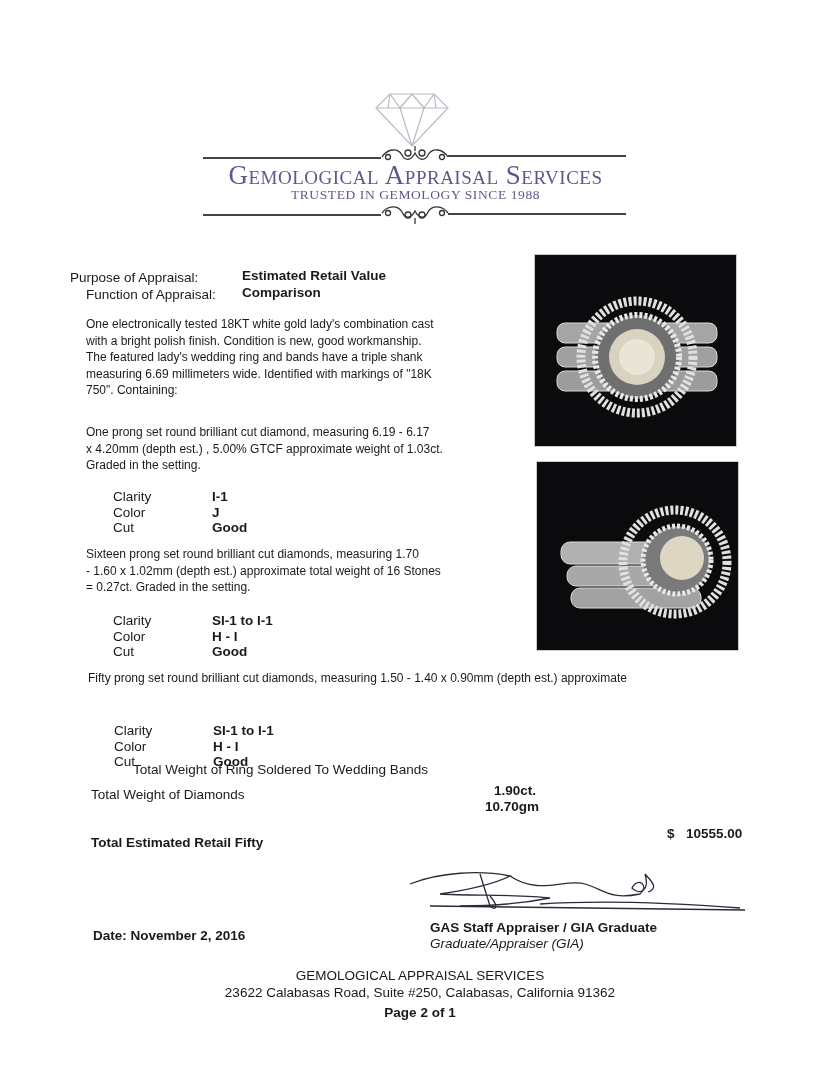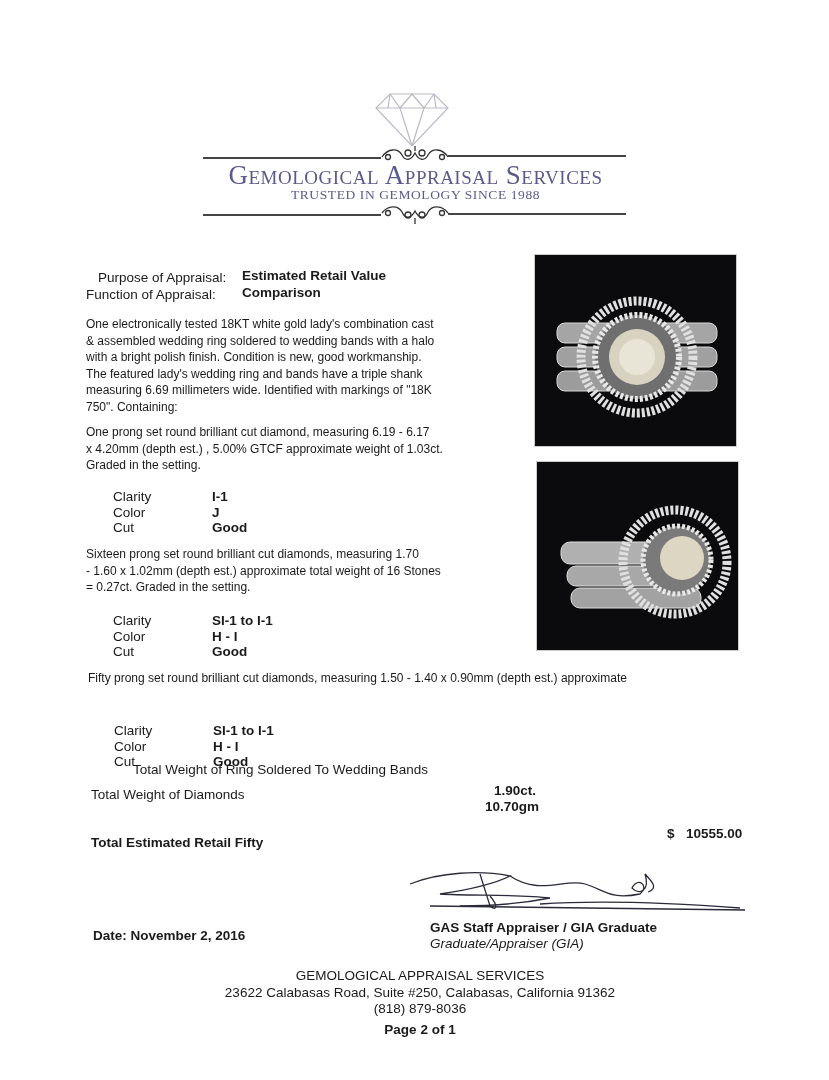--- a/index.html
+++ b/index.html
@@ -60,7 +60,7 @@
   </g>
 </svg>
 
-<div class="abs lbl" style="left:98px;top:270px;">Purpose of Appraisal:</div>
+<div class="abs lbl" style="left:70px;top:270px;">Purpose of Appraisal:</div>
 <div class="abs lbl b" style="left:242px;top:268px;">Estimated Retail Value</div>
 <div class="abs lbl" style="left:86px;top:287px;">Function of Appraisal:</div>
 <div class="abs lbl b" style="left:242px;top:285px;">Comparison</div>

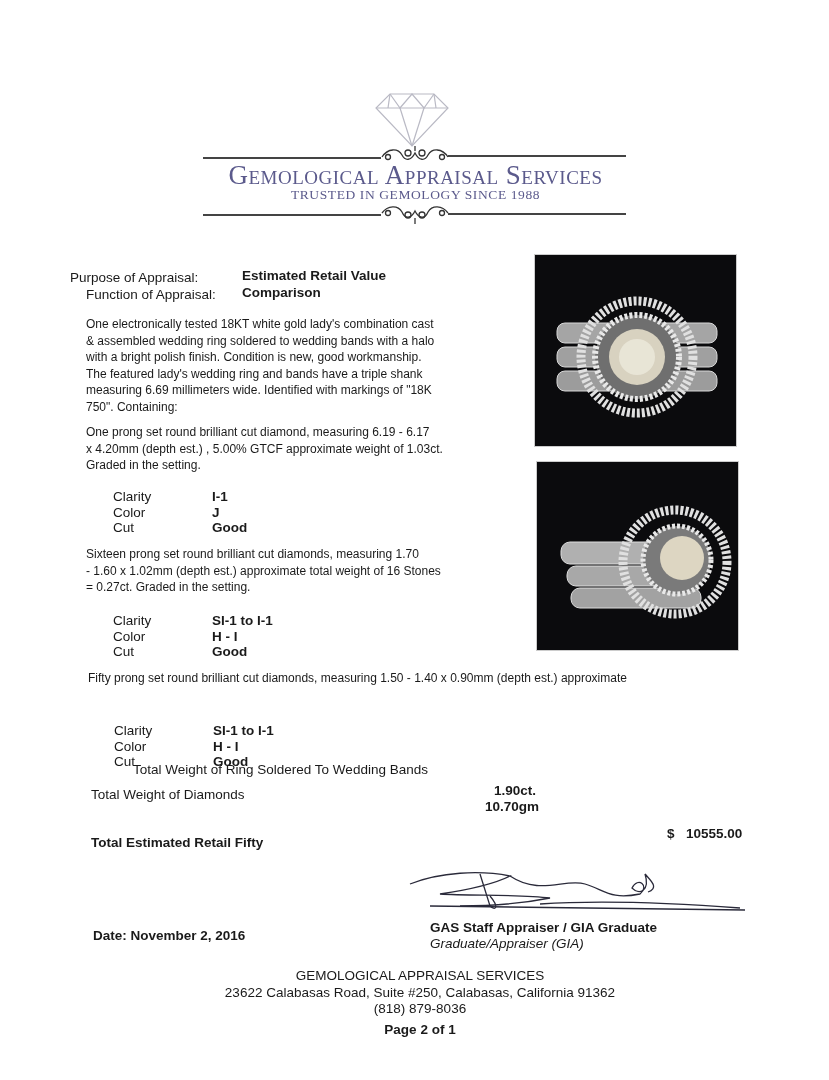--- a/index.html
+++ b/index.html
@@ -67,7 +67,6 @@
 
 <div class="abs para" style="left:86px;top:316px;width:420px;">
   <div>One electronically tested 18KT white gold lady's combination cast</div>
-  <div>&amp; assembled wedding ring soldered to wedding bands with a halo</div>
   <div>with a bright polish finish. Condition is new, good workmanship.</div>
   <div>The featured lady's wedding ring and bands have a triple shank</div>
   <div>measuring 6.69 millimeters wide. Identified with markings of "18K</div>

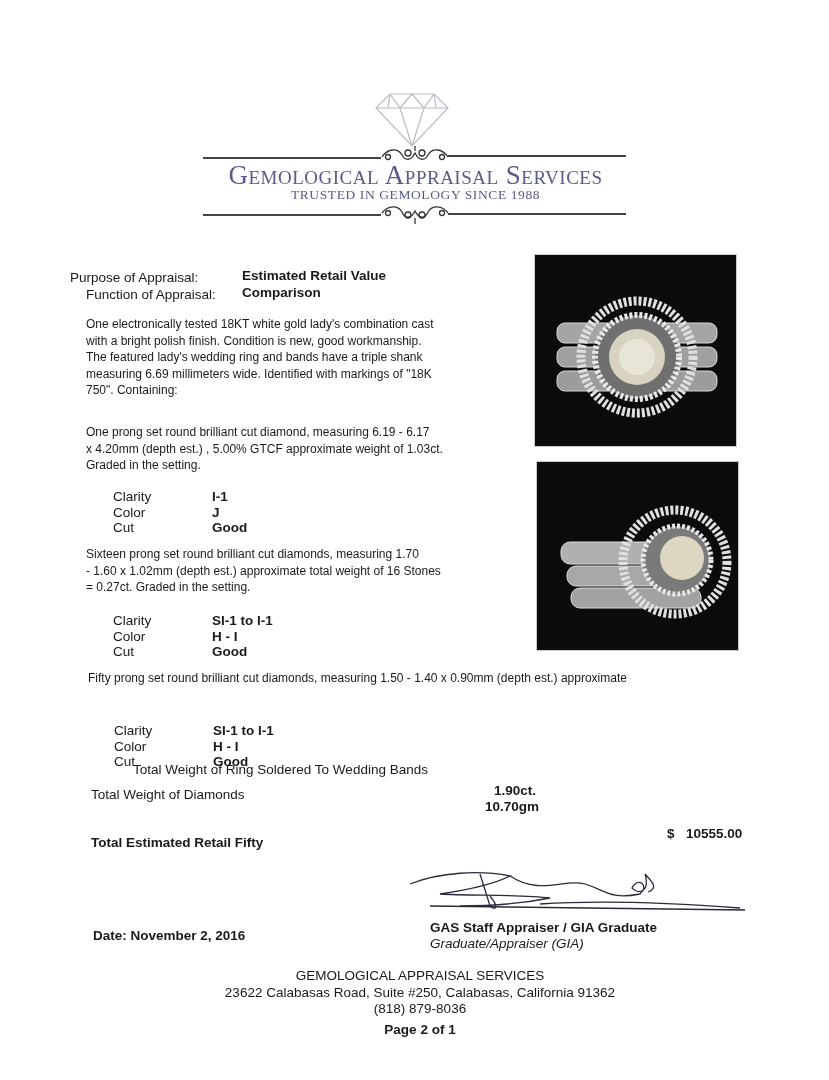--- a/index.html
+++ b/index.html
@@ -128,7 +128,6 @@
 <div class="abs center" style="left:214px;top:968px;width:412px;font-size:13.5px;line-height:16.5px;">
   <div>GEMOLOGICAL APPRAISAL SERVICES</div>
   <div>23622 Calabasas Road, Suite #250, Calabasas, California 91362</div>
-  <div>(818) 879-8036</div>
   <div class="b" style="margin-top:4px;">Page 2 of 1</div>
 </div>
 

